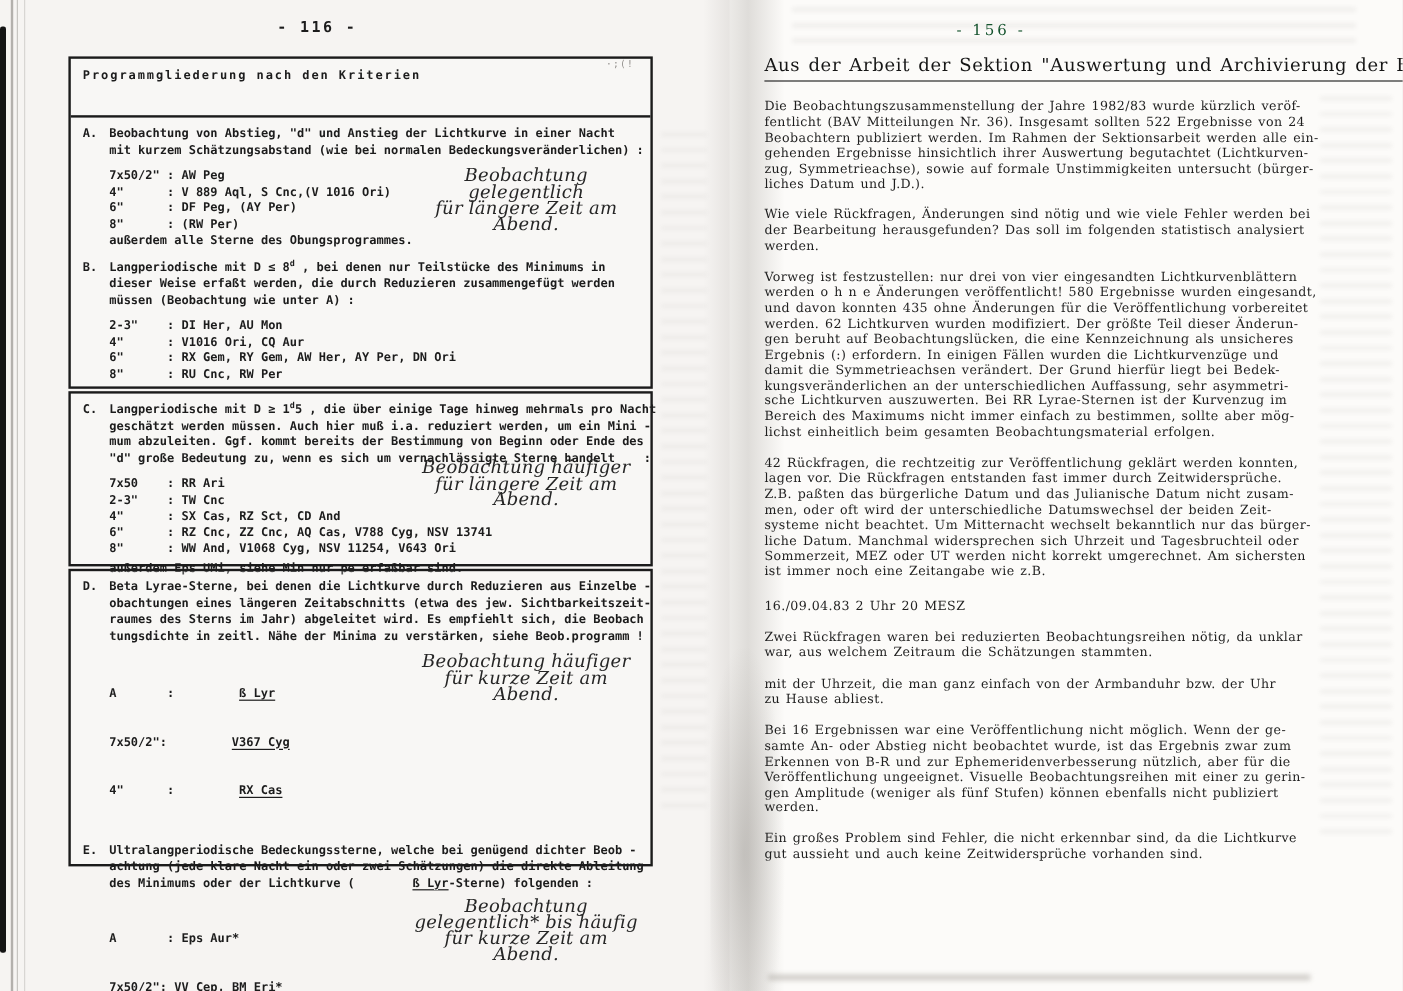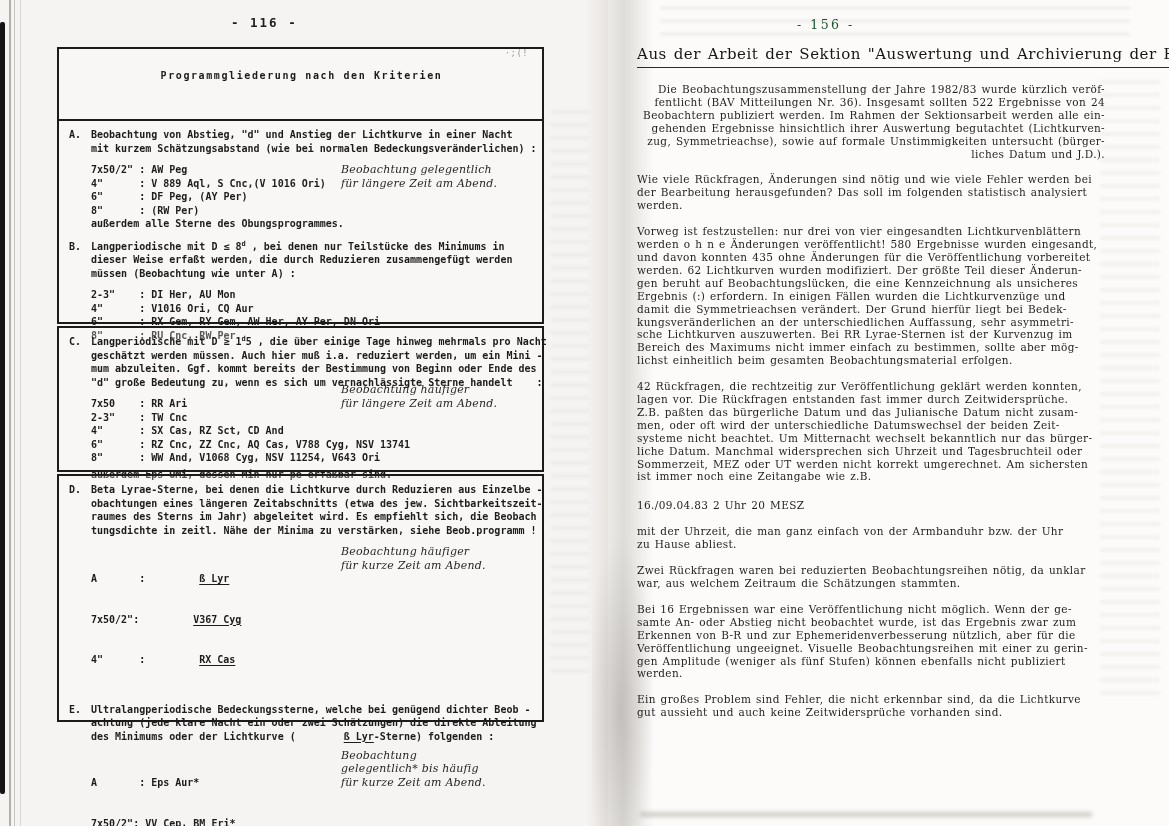--- a/index.html
+++ b/index.html
@@ -31,7 +31,7 @@
   #box1{top:47px;height:277px;}
   #box2{top:326px;height:146px;}
   #box3{top:474px;height:248px;}
-  .box-header{box-sizing:border-box;height:72px;border-bottom:2px solid #1b1b1b;padding:19px 8px 0 10px;text-align:center;}
+  .box-header{box-sizing:border-box;height:49px;border-bottom:2px solid #1b1b1b;padding:7px 8px 0 10px;}
   .bh1{font-size:10px;font-weight:bold;letter-spacing:1.6px;line-height:16px;white-space:pre;}
   .bh2{font-size:10px;font-weight:bold;letter-spacing:1.02px;line-height:17px;white-space:pre;}
   .cell{padding:7px 6px 0 10px;font-size:10px;font-weight:bold;line-height:13.5px;}

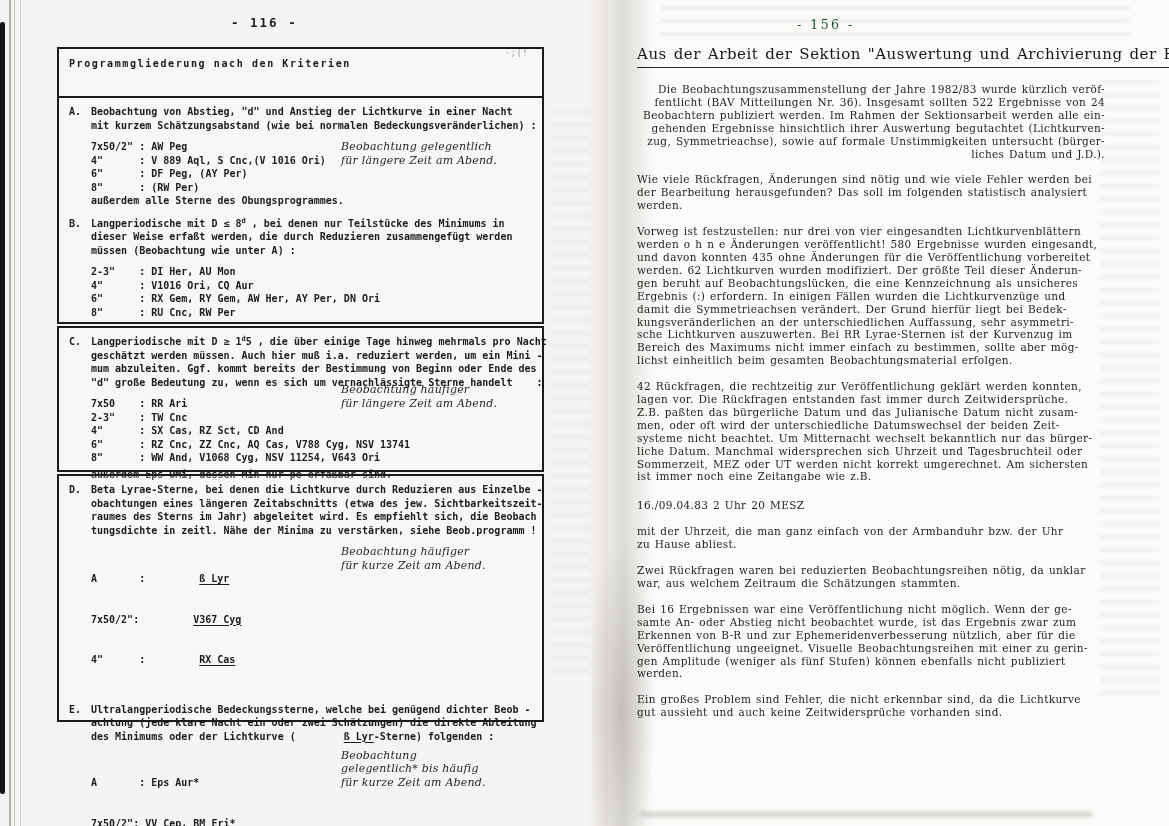--- a/index.html
+++ b/index.html
@@ -55,7 +55,7 @@
   .rhead{display:inline-block;font-size:15px;letter-spacing:.55px;word-spacing:1.5px;color:#161616;
          border-bottom:1px solid #2a2a2a;padding-bottom:4px;white-space:nowrap;}
   .rpar{font-size:10.5px;line-height:12.9px;letter-spacing:.35px;word-spacing:1.1px;white-space:pre-line;margin-top:13px;}
-  .rpar.first{margin-top:15px;text-align:right;}
+  .rpar.first{margin-top:15px;}
   .rpar.ts{margin-top:16px;}
 </style>
 </head>

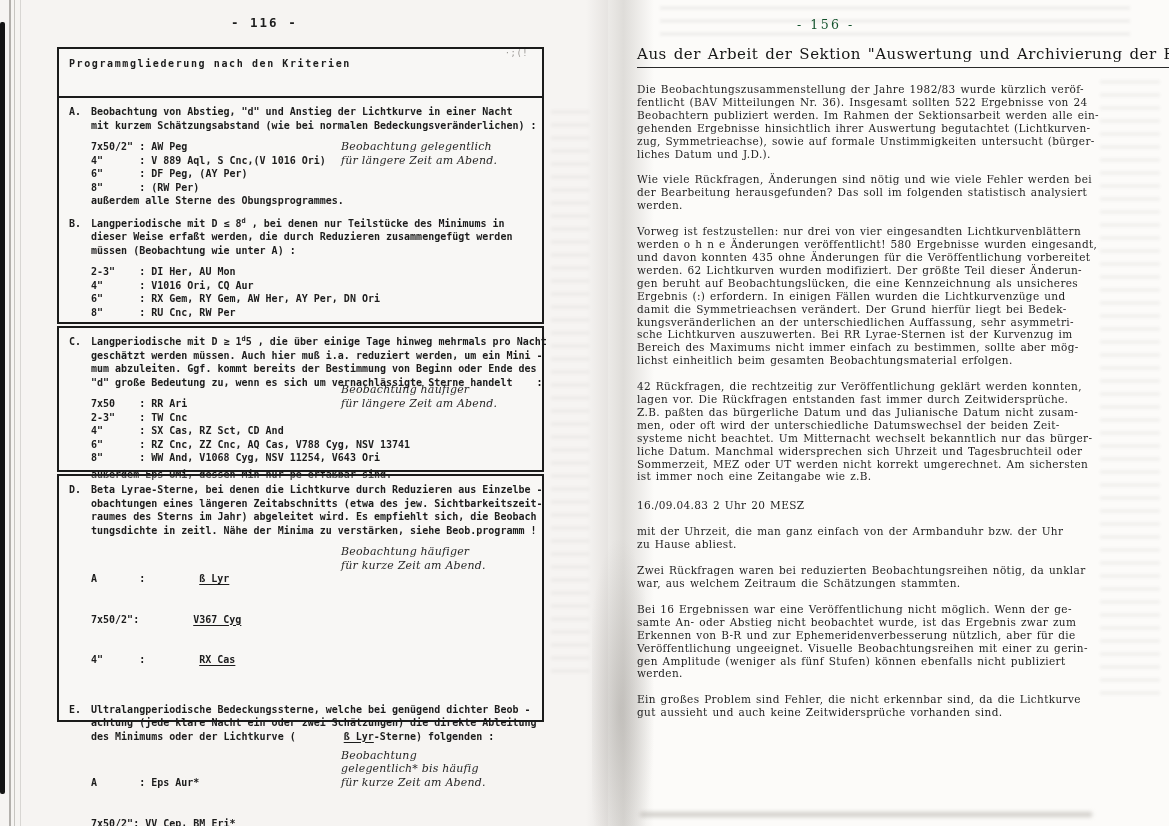--- a/index.html
+++ b/index.html
@@ -48,7 +48,7 @@
   .u{text-decoration:underline;text-underline-offset:2px;margin-left:48px;}
   sup{font-size:7px;line-height:0;vertical-align:super;}
   .annot{position:absolute;left:272px;font-family:"DejaVu Serif",serif;font-style:italic;font-weight:normal;
-         font-size:11px;line-height:13.5px;white-space:pre-line;color:#262626;letter-spacing:.2px;}
+         font-size:15px;line-height:13.5px;white-space:pre-line;color:#262626;letter-spacing:.2px;text-align:center;}
   .an-a{top:35px;} .an-c{top:48px;} .an-d{top:62px;} .an-e{top:46px;}
   
   .rcol{position:absolute;left:637px;top:44px;width:468px;font-family:"DejaVu Serif",serif;color:#1f1f1f;}

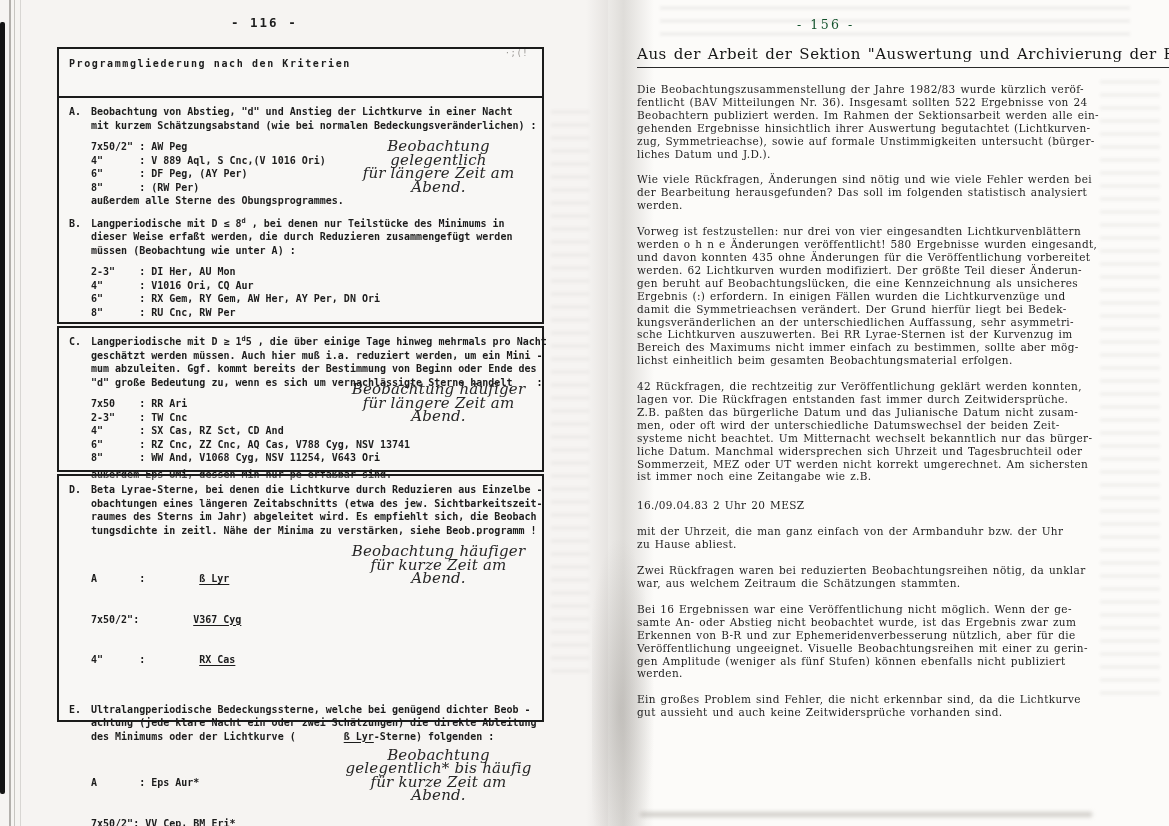--- a/index.html
+++ b/index.html
@@ -128,7 +128,7 @@
 4"      : SX Cas, RZ Sct, CD And
 6"      : RZ Cnc, ZZ Cnc, AQ Cas, V788 Cyg, NSV 13741
 8"      : WW And, V1068 Cyg, NSV 11254, V643 Ori</div>
-        <div class="note sp">außerdem Eps UMi, dessen Min nur pe erfaßbar sind.</div>
+        <div class="note sp">außerdem Eps UMi, siehe Min nur pe erfaßbar sind.</div>
         <div class="annot an-c">Beobachtung häufiger
 für längere Zeit am Abend.</div>
       </div>

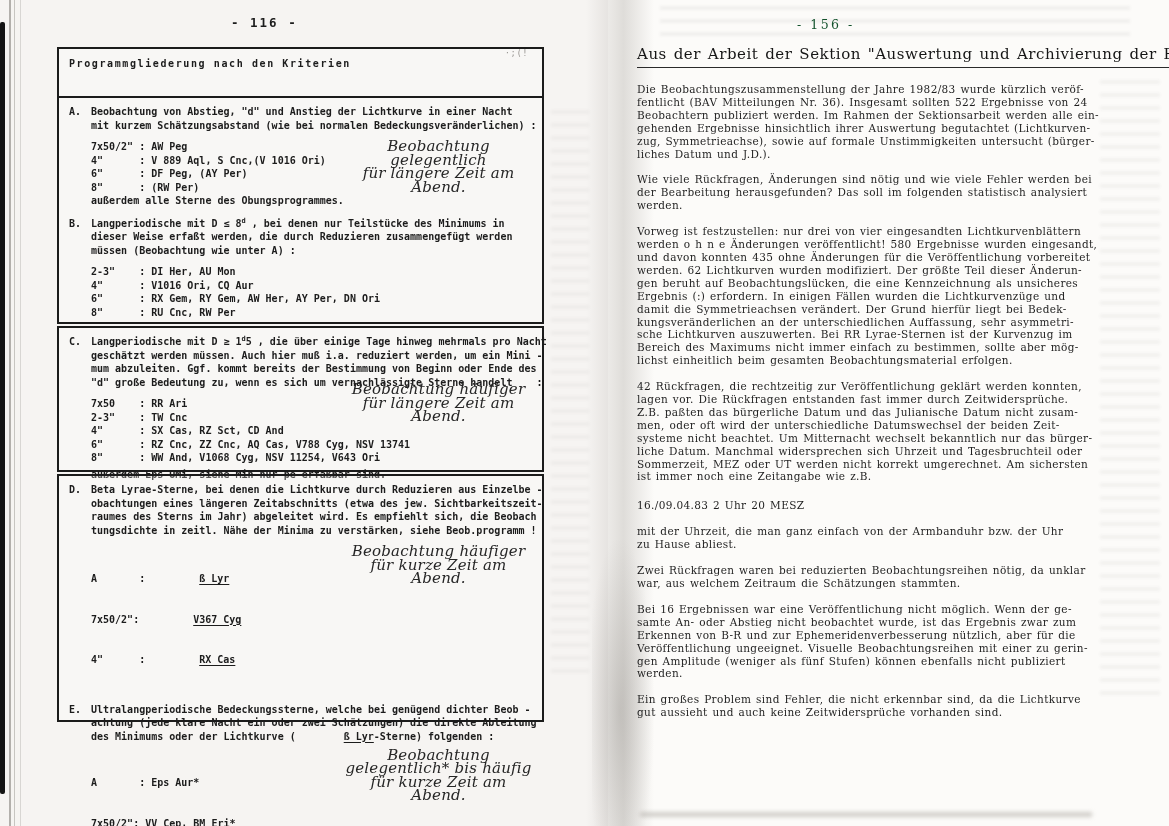--- a/index.html
+++ b/index.html
@@ -206,10 +206,10 @@
 Sommerzeit, MEZ oder UT werden nicht korrekt umgerechnet. Am sichersten
 ist immer noch eine Zeitangabe wie z.B.</div>
     <div class="rpar ts">16./09.04.83  2 Uhr 20 MESZ</div>
+    <div class="rpar">Zwei Rückfragen waren bei reduzierten Beobachtungsreihen nötig, da unklar
+war, aus welchem Zeitraum die Schätzungen stammten.</div>
     <div class="rpar">mit der Uhrzeit, die man ganz einfach von der Armbanduhr bzw. der Uhr
 zu Hause abliest.</div>
-    <div class="rpar">Zwei Rückfragen waren bei reduzierten Beobachtungsreihen nötig, da unklar
-war, aus welchem Zeitraum die Schätzungen stammten.</div>
     <div class="rpar">Bei 16 Ergebnissen war eine Veröffentlichung nicht möglich. Wenn der ge-
 samte An- oder Abstieg nicht beobachtet wurde, ist das Ergebnis zwar zum
 Erkennen von B-R und zur Ephemeridenverbesserung nützlich, aber für die

